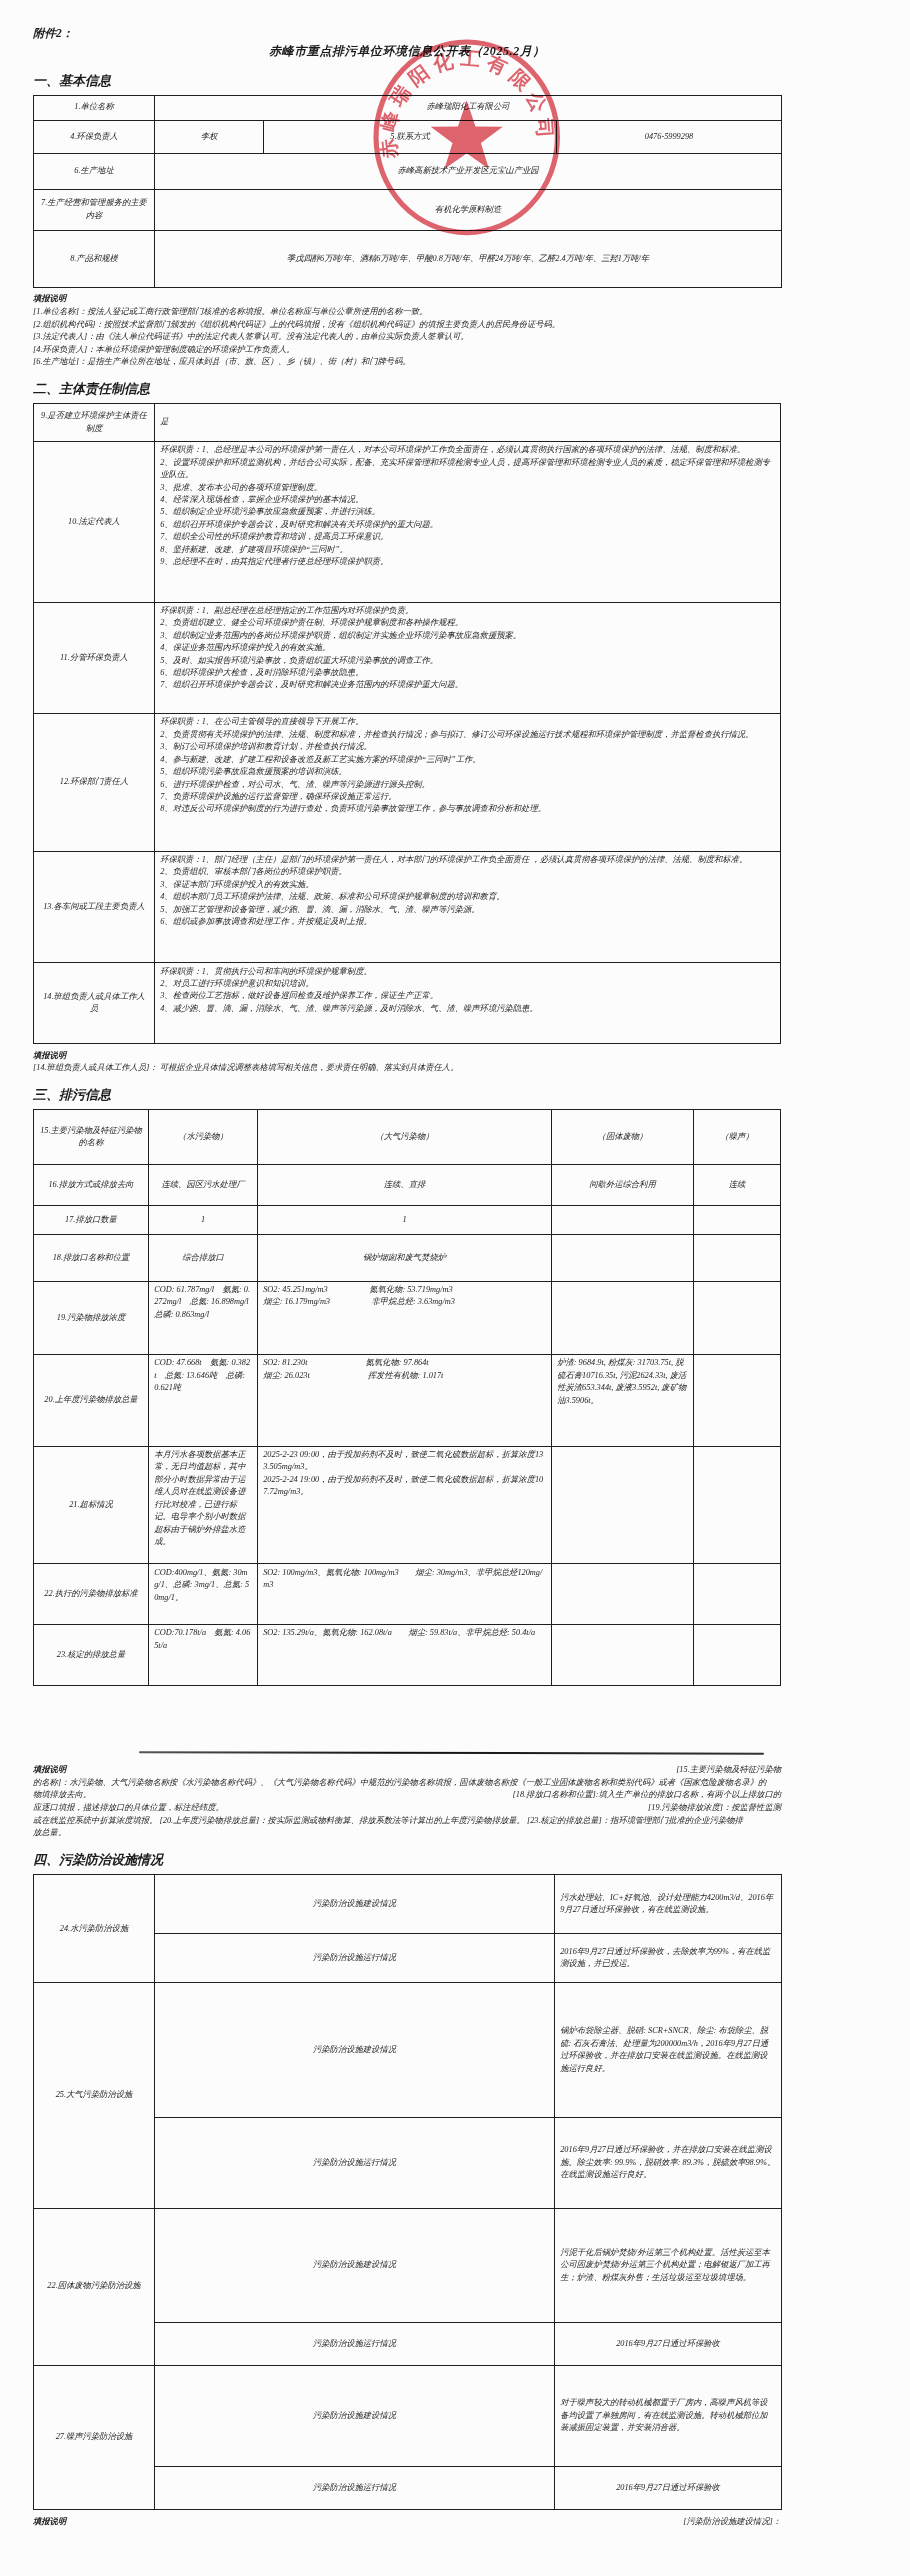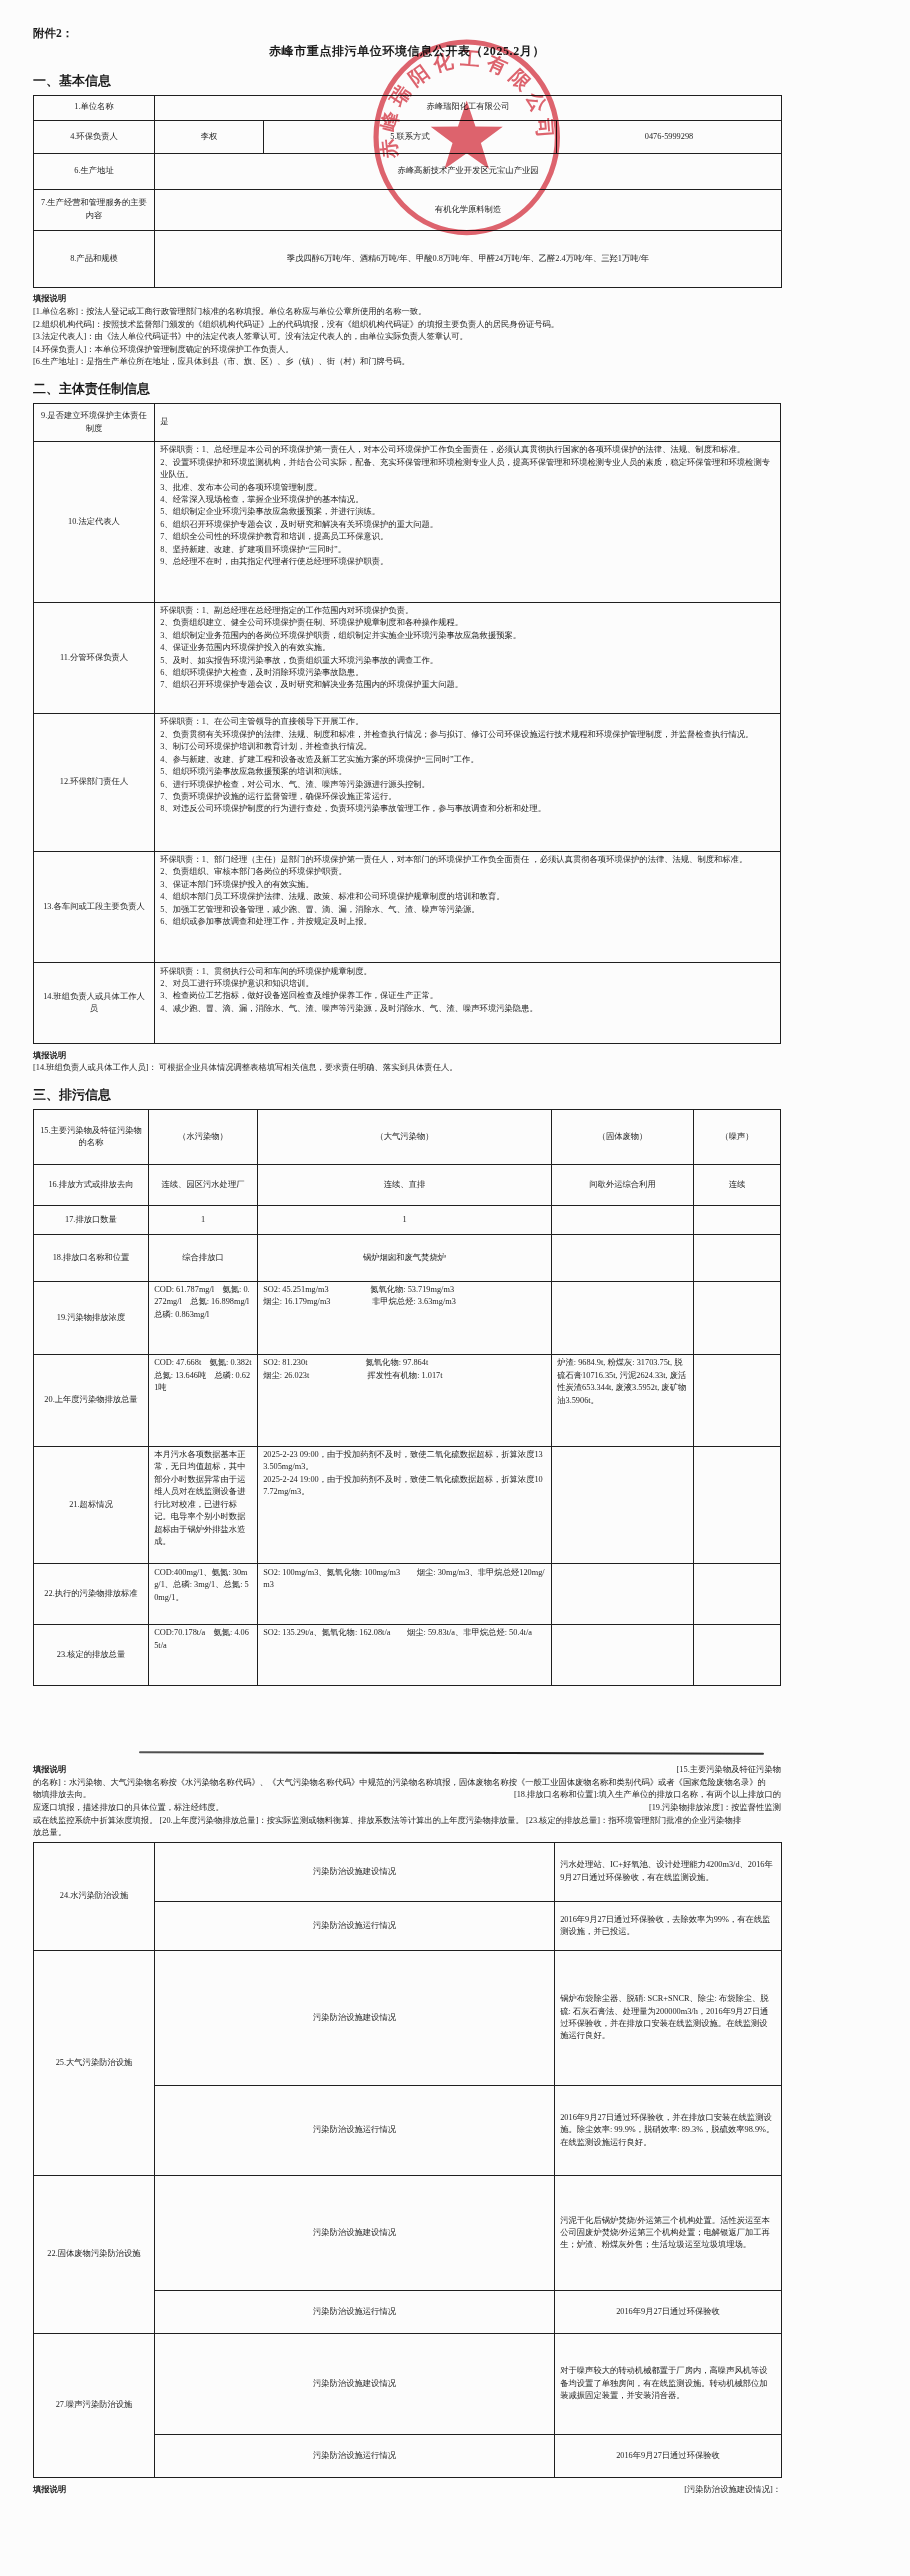--- a/index.html
+++ b/index.html
@@ -9,7 +9,7 @@
     font-family:"Liberation Serif","DejaVu Serif",serif;
     font-size:8.3px;line-height:1.5;
   }
-  .wrap{width:748px;margin-left:33px;position:relative;}
+  .wrap{width:748px;margin-left:33px;position:relative;font-style:italic;}
   .attach{font-size:11.5px;font-weight:bold;padding-top:25px;}
   .doc-title{font-size:12px;font-weight:bold;text-align:center;letter-spacing:0.6px;margin-top:0;}
   .sec-head{font-size:13px;font-weight:bold;margin:10.3px 0 4.6px 0;}

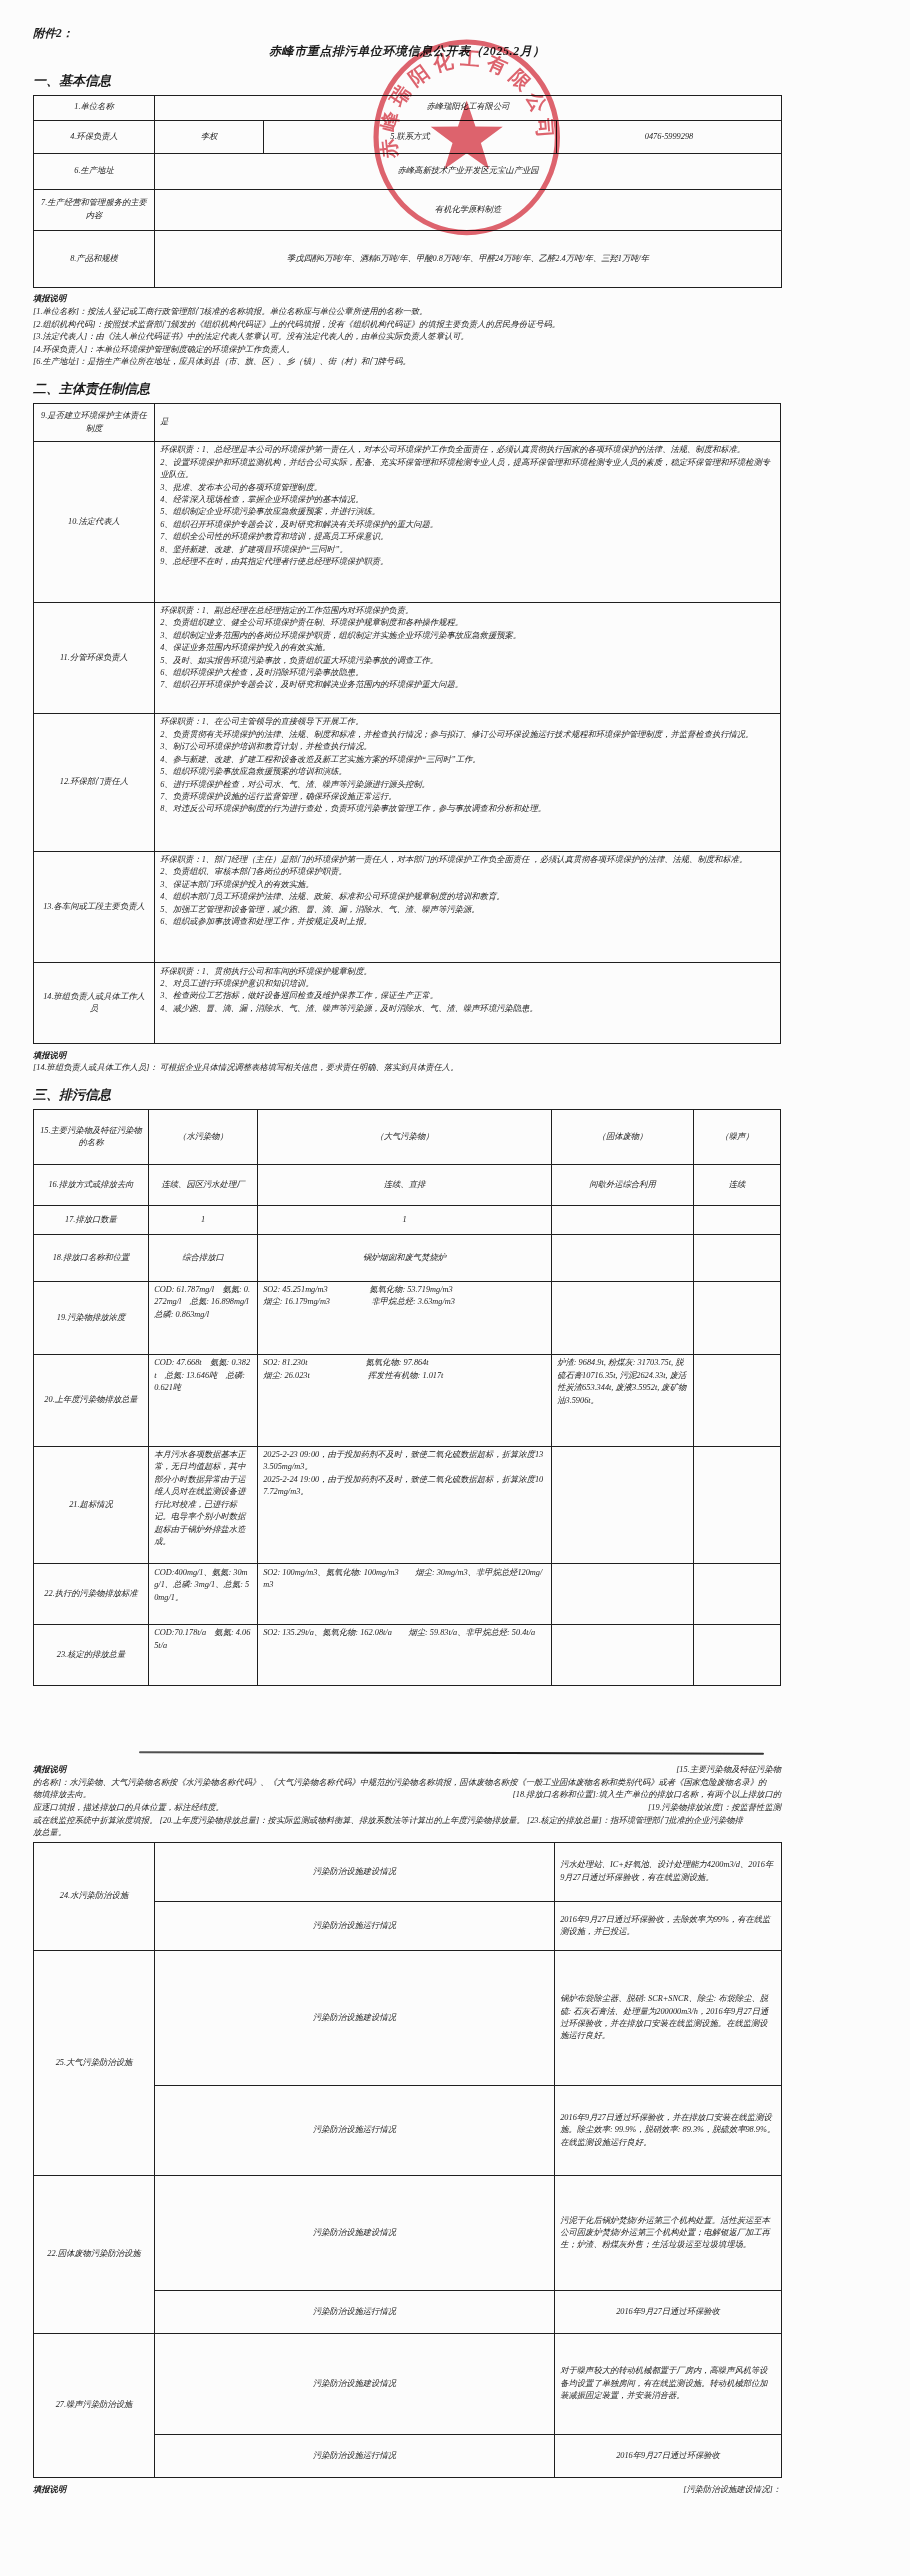--- a/index.html
+++ b/index.html
@@ -254,6 +254,7 @@
     <div class="nline">放总量。</div>
   </div>
 
+  <div class="sec-head">四、污染防治设施情况</div>
 
   <table class="t-fac">
     <colgroup>

